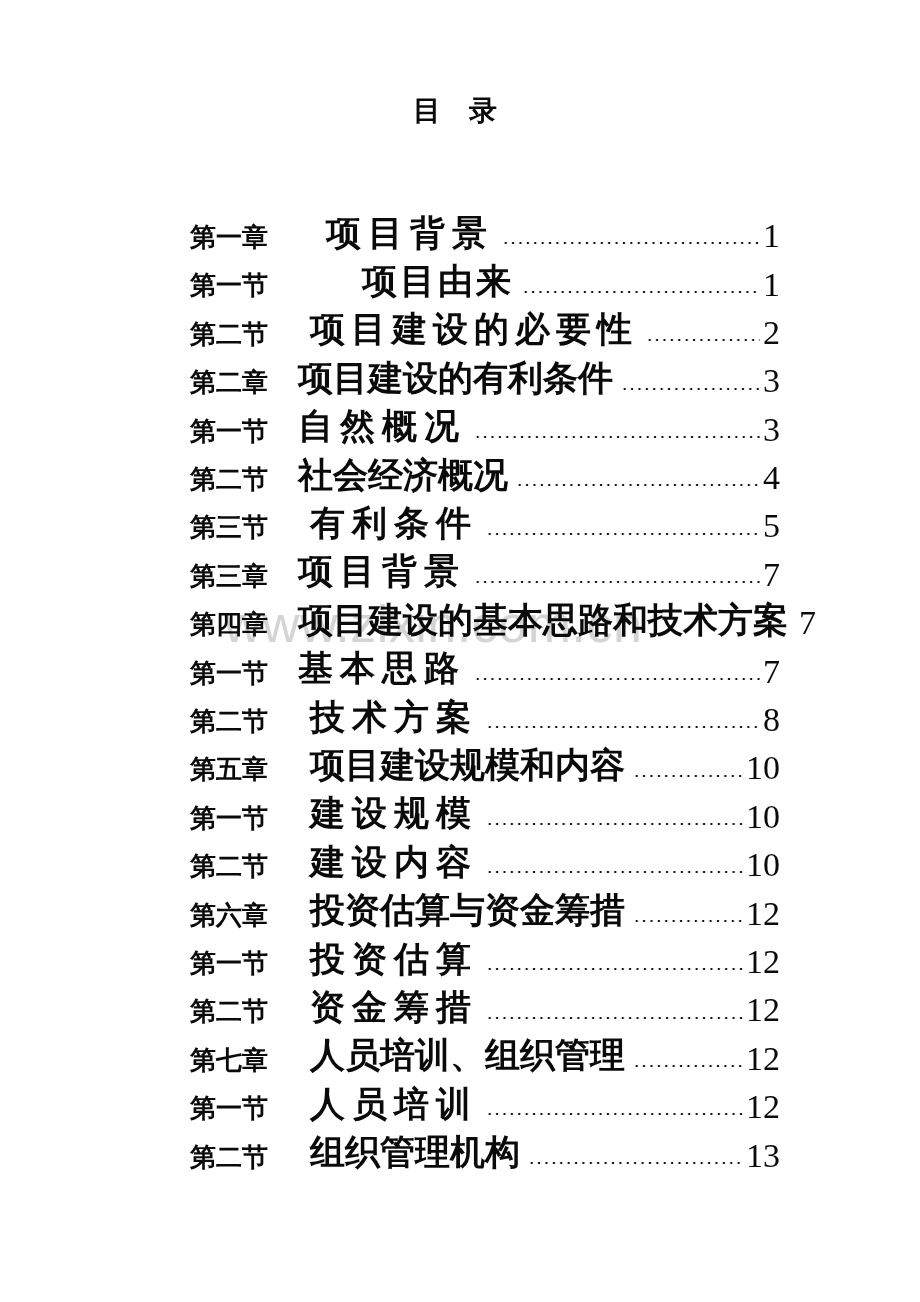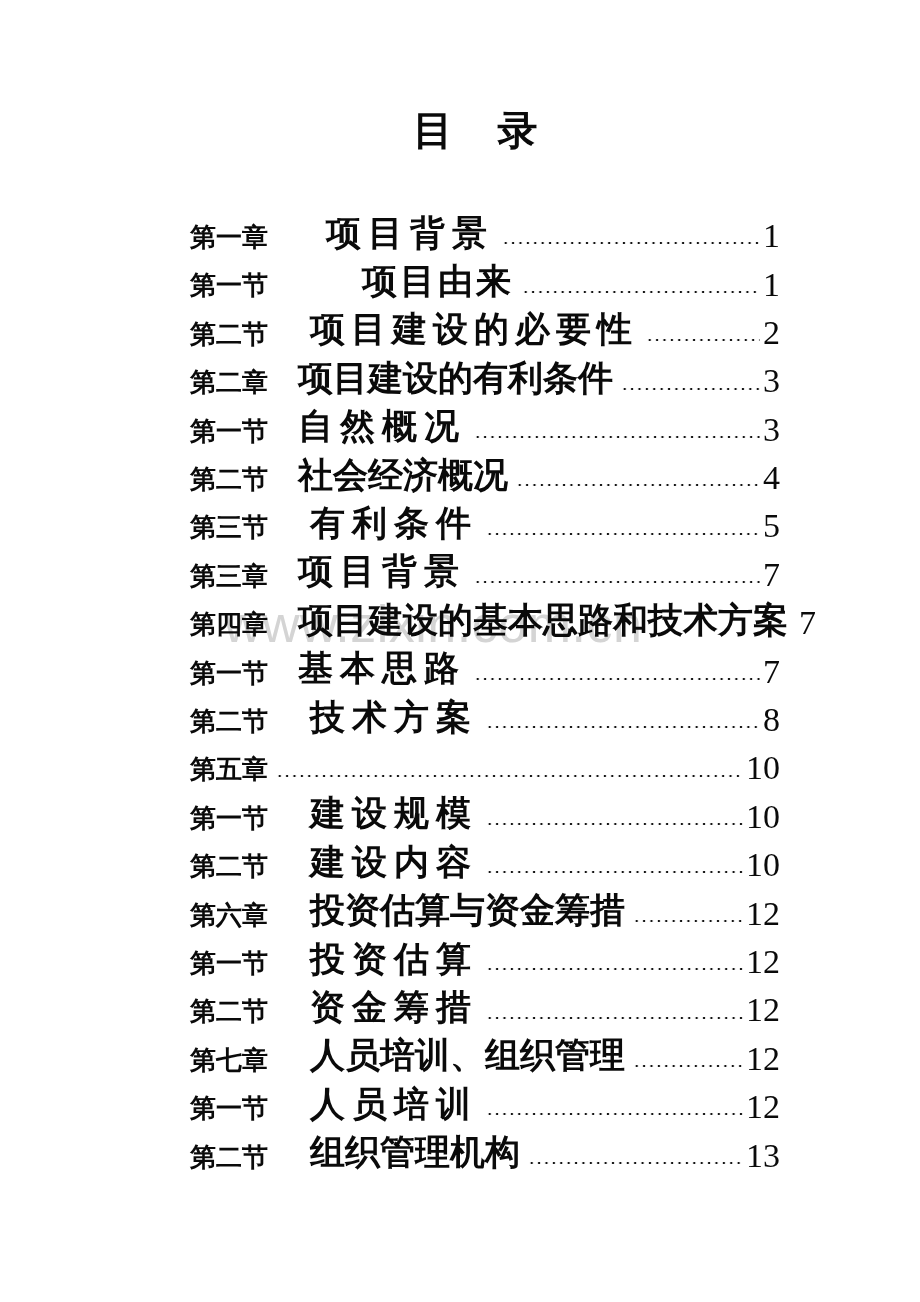--- a/index.html
+++ b/index.html
@@ -29,12 +29,13 @@
   .doc-title {
     position: absolute;
     left: 413px;
-    top: 108px;
-    font-size: 40px;
+    top: 96px;
+    font-size: 28px;
     font-weight: bold;
     line-height: 1.1;
     white-space: pre;
     z-index: 2;
+    font-family: Liberation Serif, serif;
   }
   
   .toc {

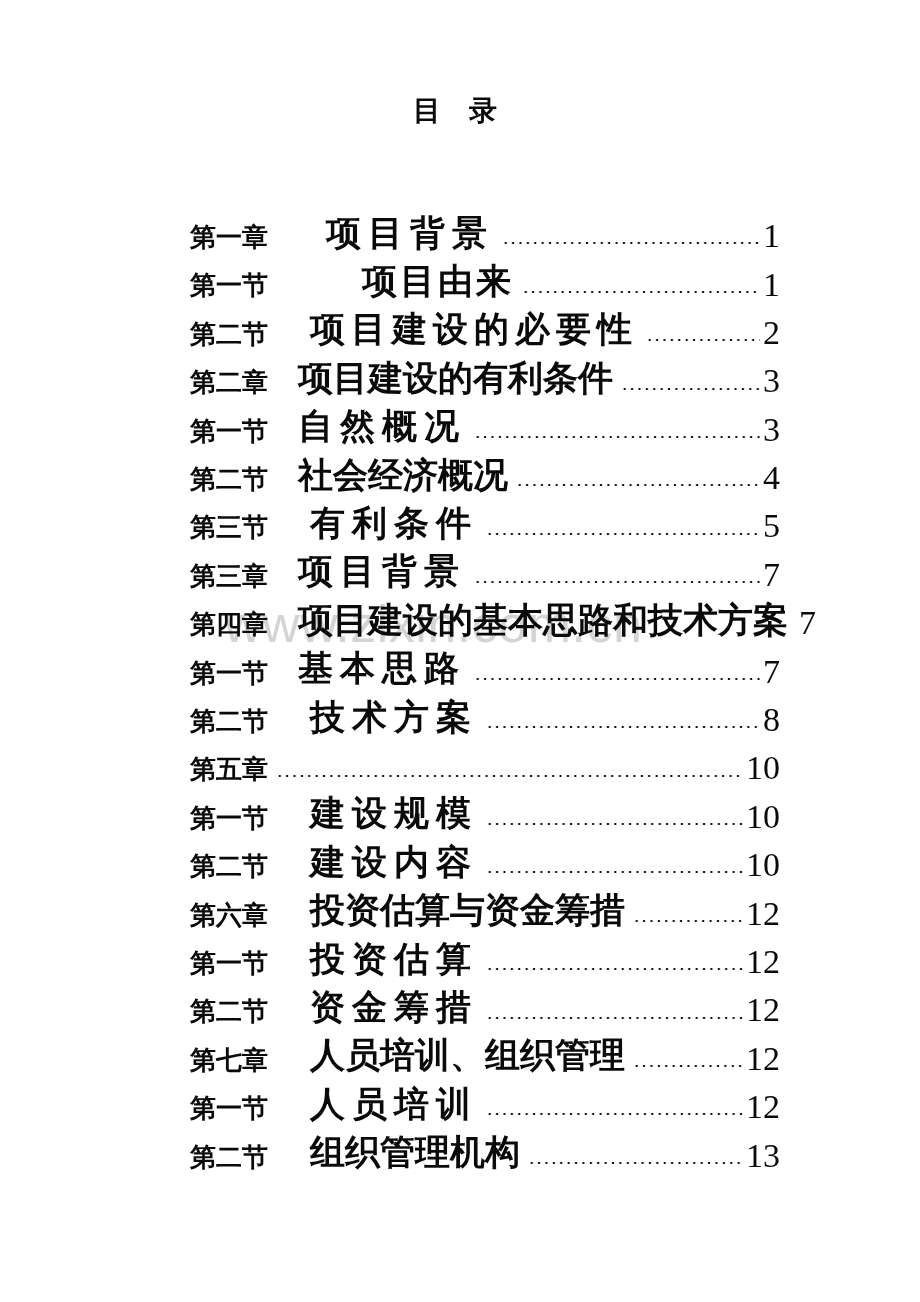--- a/index.html
+++ b/index.html
@@ -182,6 +182,7 @@
 
     <div class="toc-row g3">
       <span class="label">第五章</span>
+      <span class="title">项目建设规模和内容</span>
       <div class="dots"></div>
       <span class="pagenum">10</span>
     </div>

